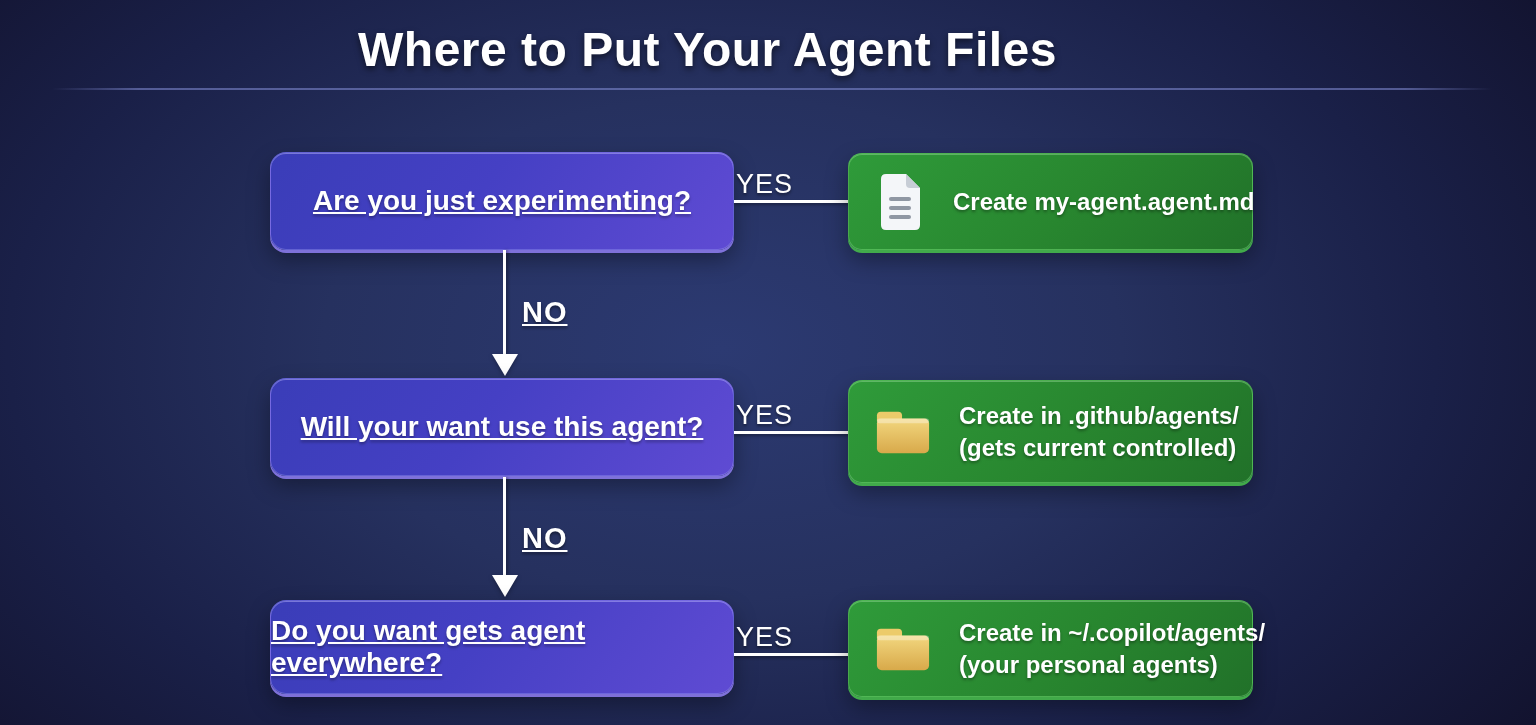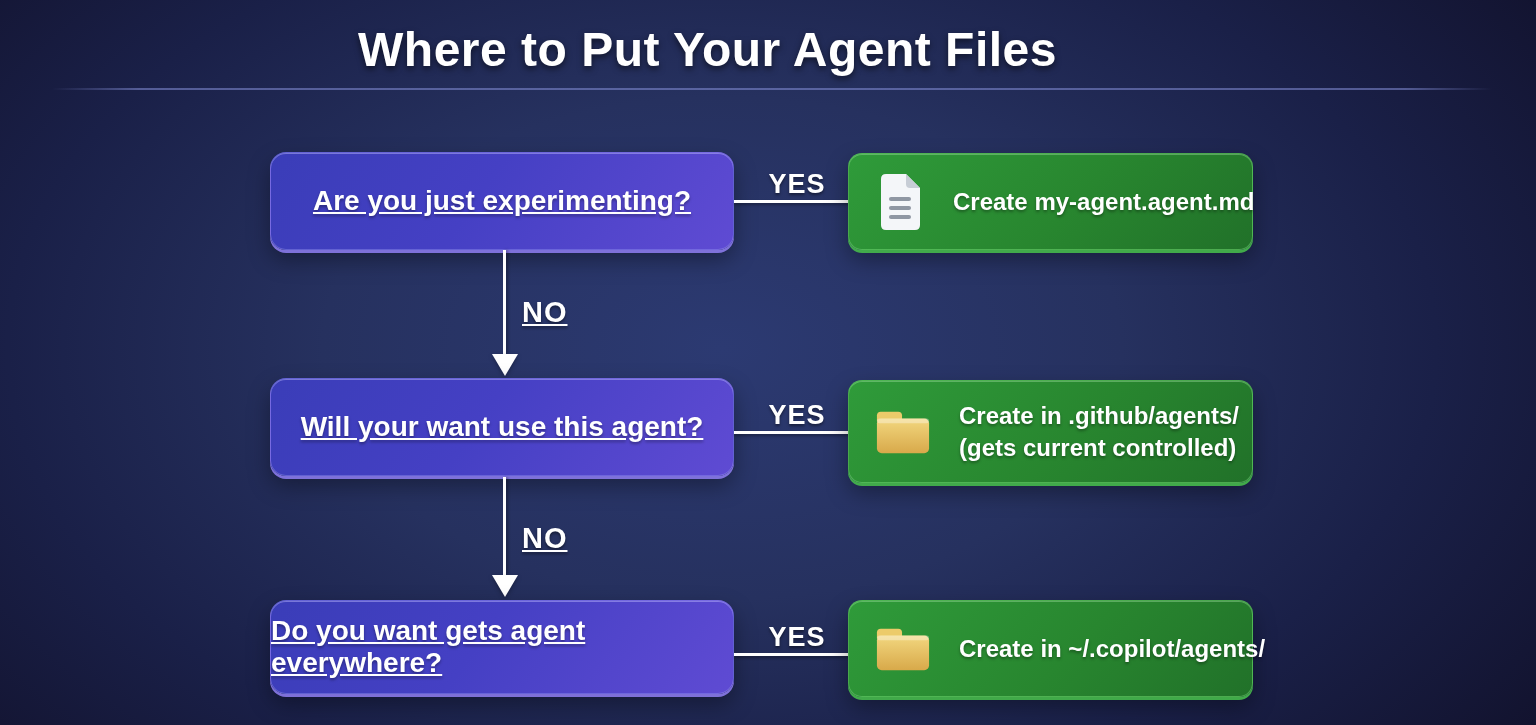--- a/index.html
+++ b/index.html
@@ -77,8 +77,8 @@
   }
 
   .yes-label {
-    position:absolute; left:736px; width:122px; text-align:center;
-    color:#fff; font-size:27px; font-weight:bold; line-height:32px;
+    position:absolute; left:736px; width:122px; text-align:left;
+    color:#fff; font-size:27px; font-weight:normal; line-height:32px;
     text-shadow:0 2px 3px rgba(0,0,0,0.45); letter-spacing:1px;
   }
   .y1{top:168px} .y2{top:399px} .y3{top:621px}

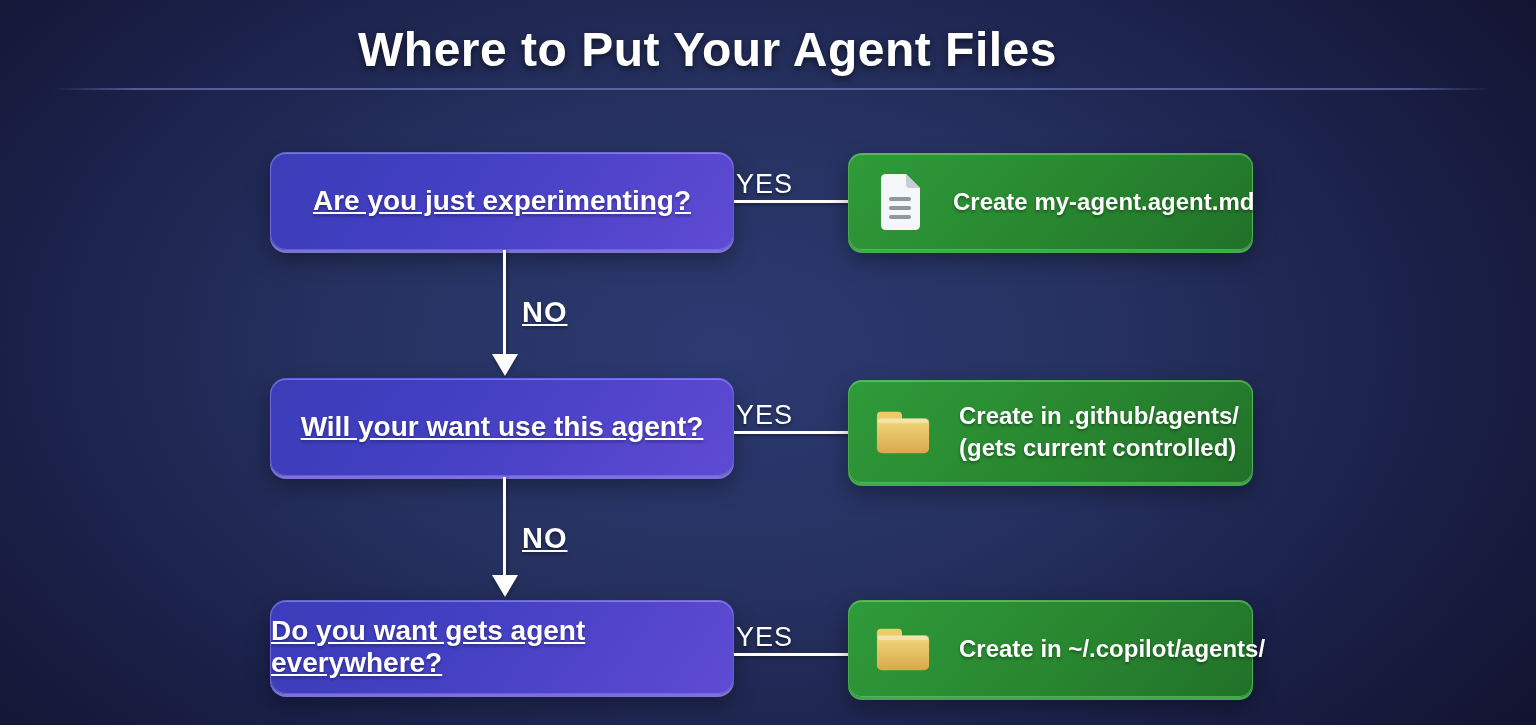--- a/index.html
+++ b/index.html
@@ -173,6 +173,7 @@
     </svg>
     <div class="atext">
       <div>Create in ~/.copilot/agents/</div>
+      <div>(your personal agents)</div>
     </div>
   </div>
 

